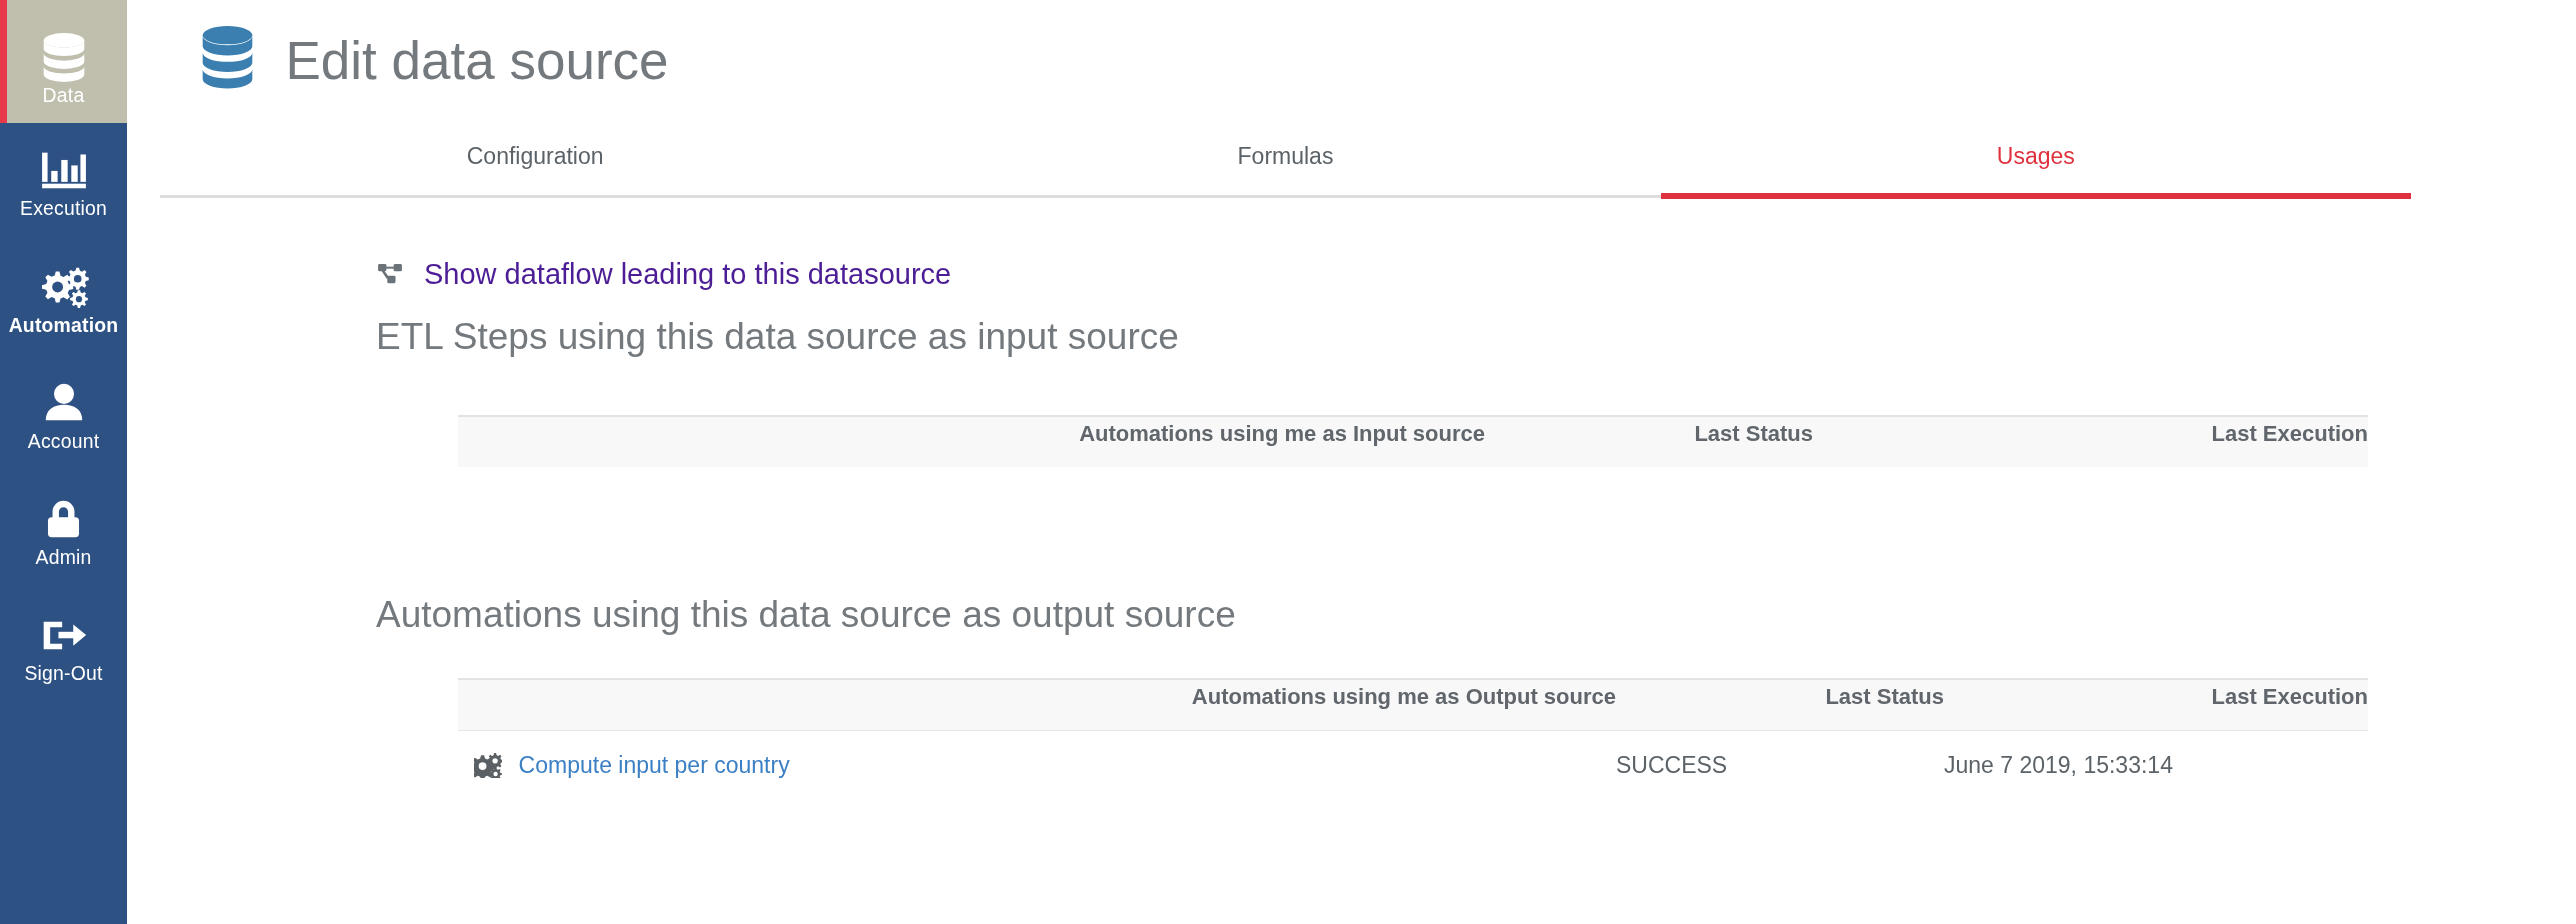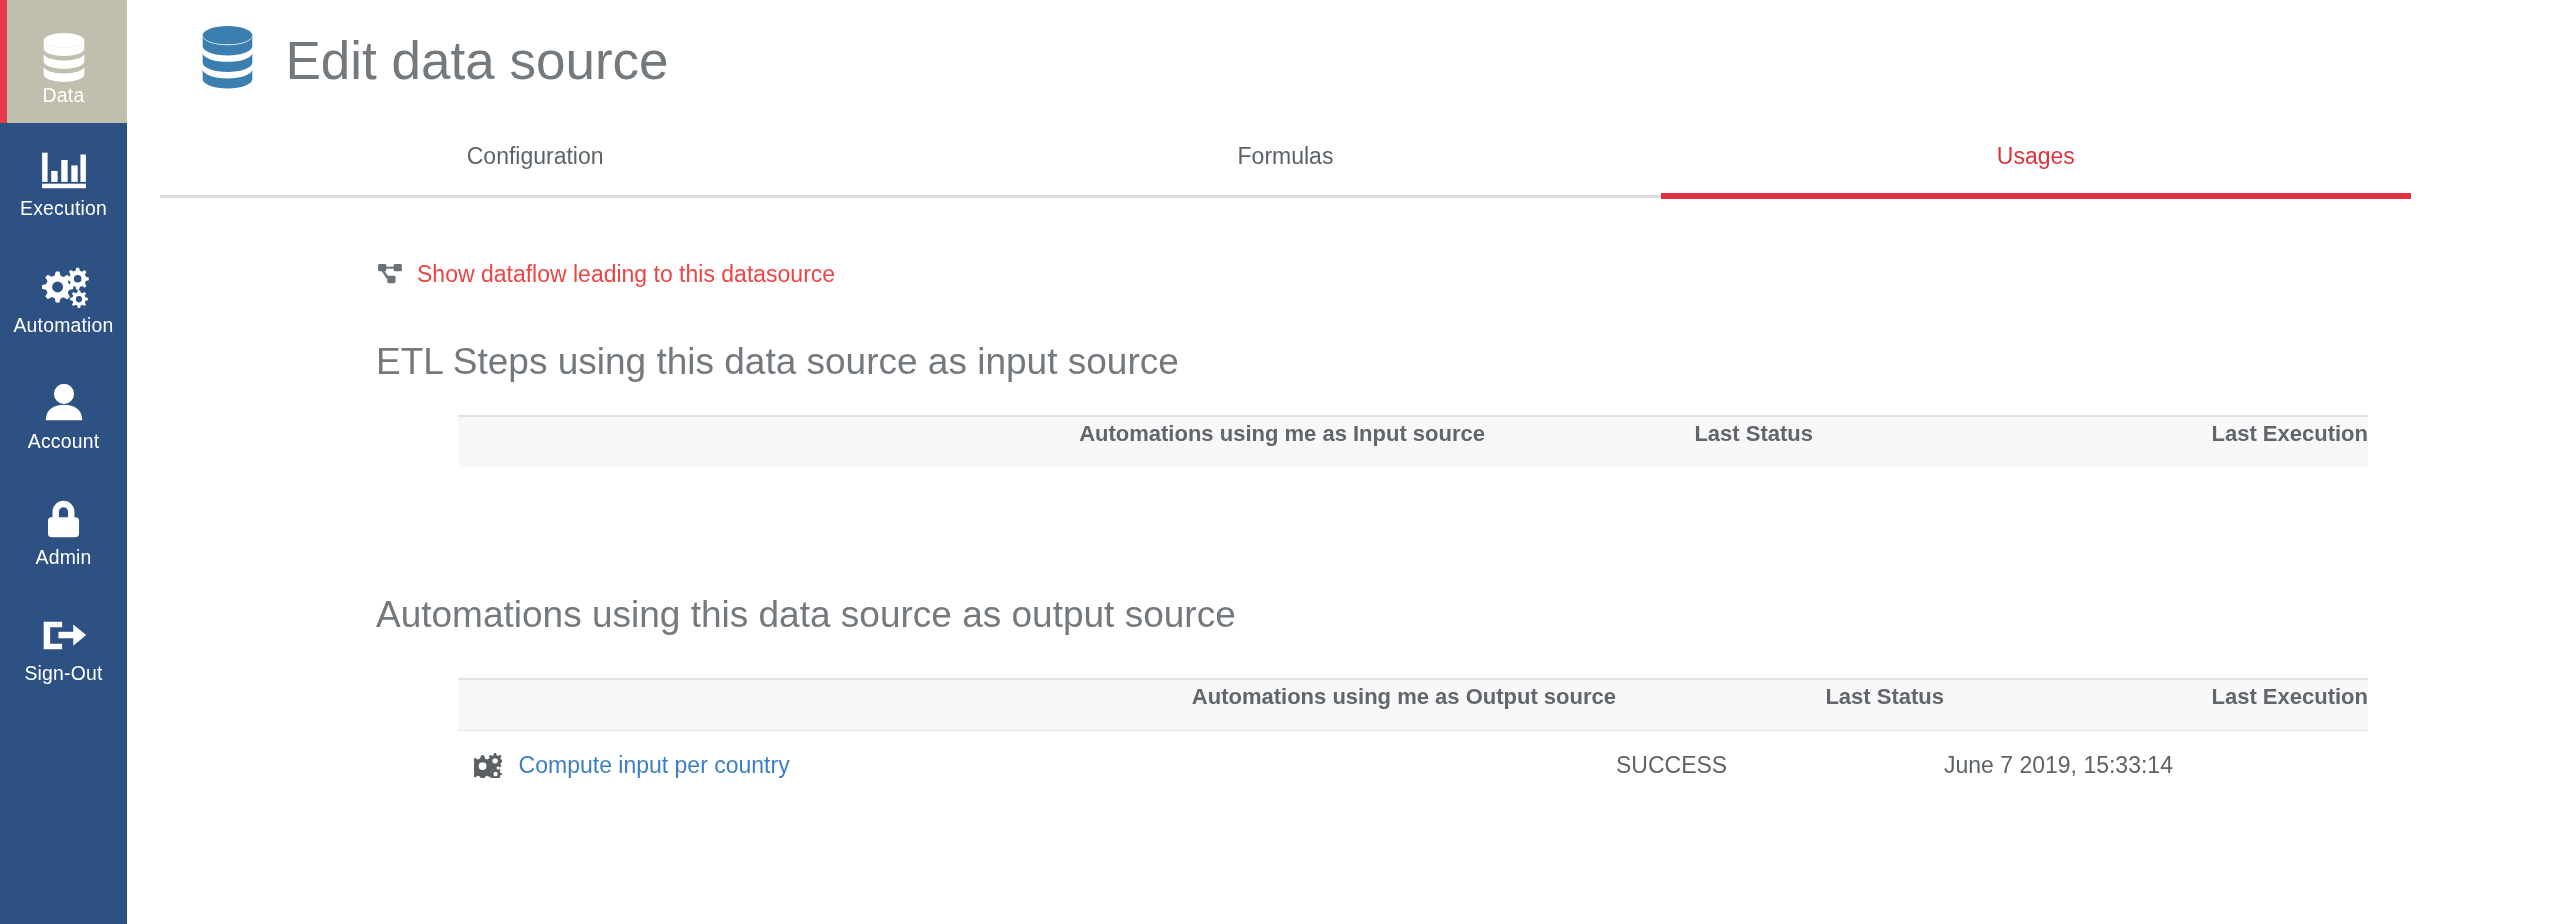--- a/index.html
+++ b/index.html
@@ -175,9 +175,9 @@
   }
   #dataflow-icon-wrap { width: 28px; height: 24px; display:flex; align-items:center; justify-content:center; }
   #dataflow-label {
-    margin-left: 13px;
-    color: #ef4444;
-    font-size: 23px;
+    margin-left: 20px;
+    color: #4c1d95;
+    font-size: 29px;
     line-height: 28px;
     font-family: "Liberation Sans", sans-serif;
     white-space: nowrap;

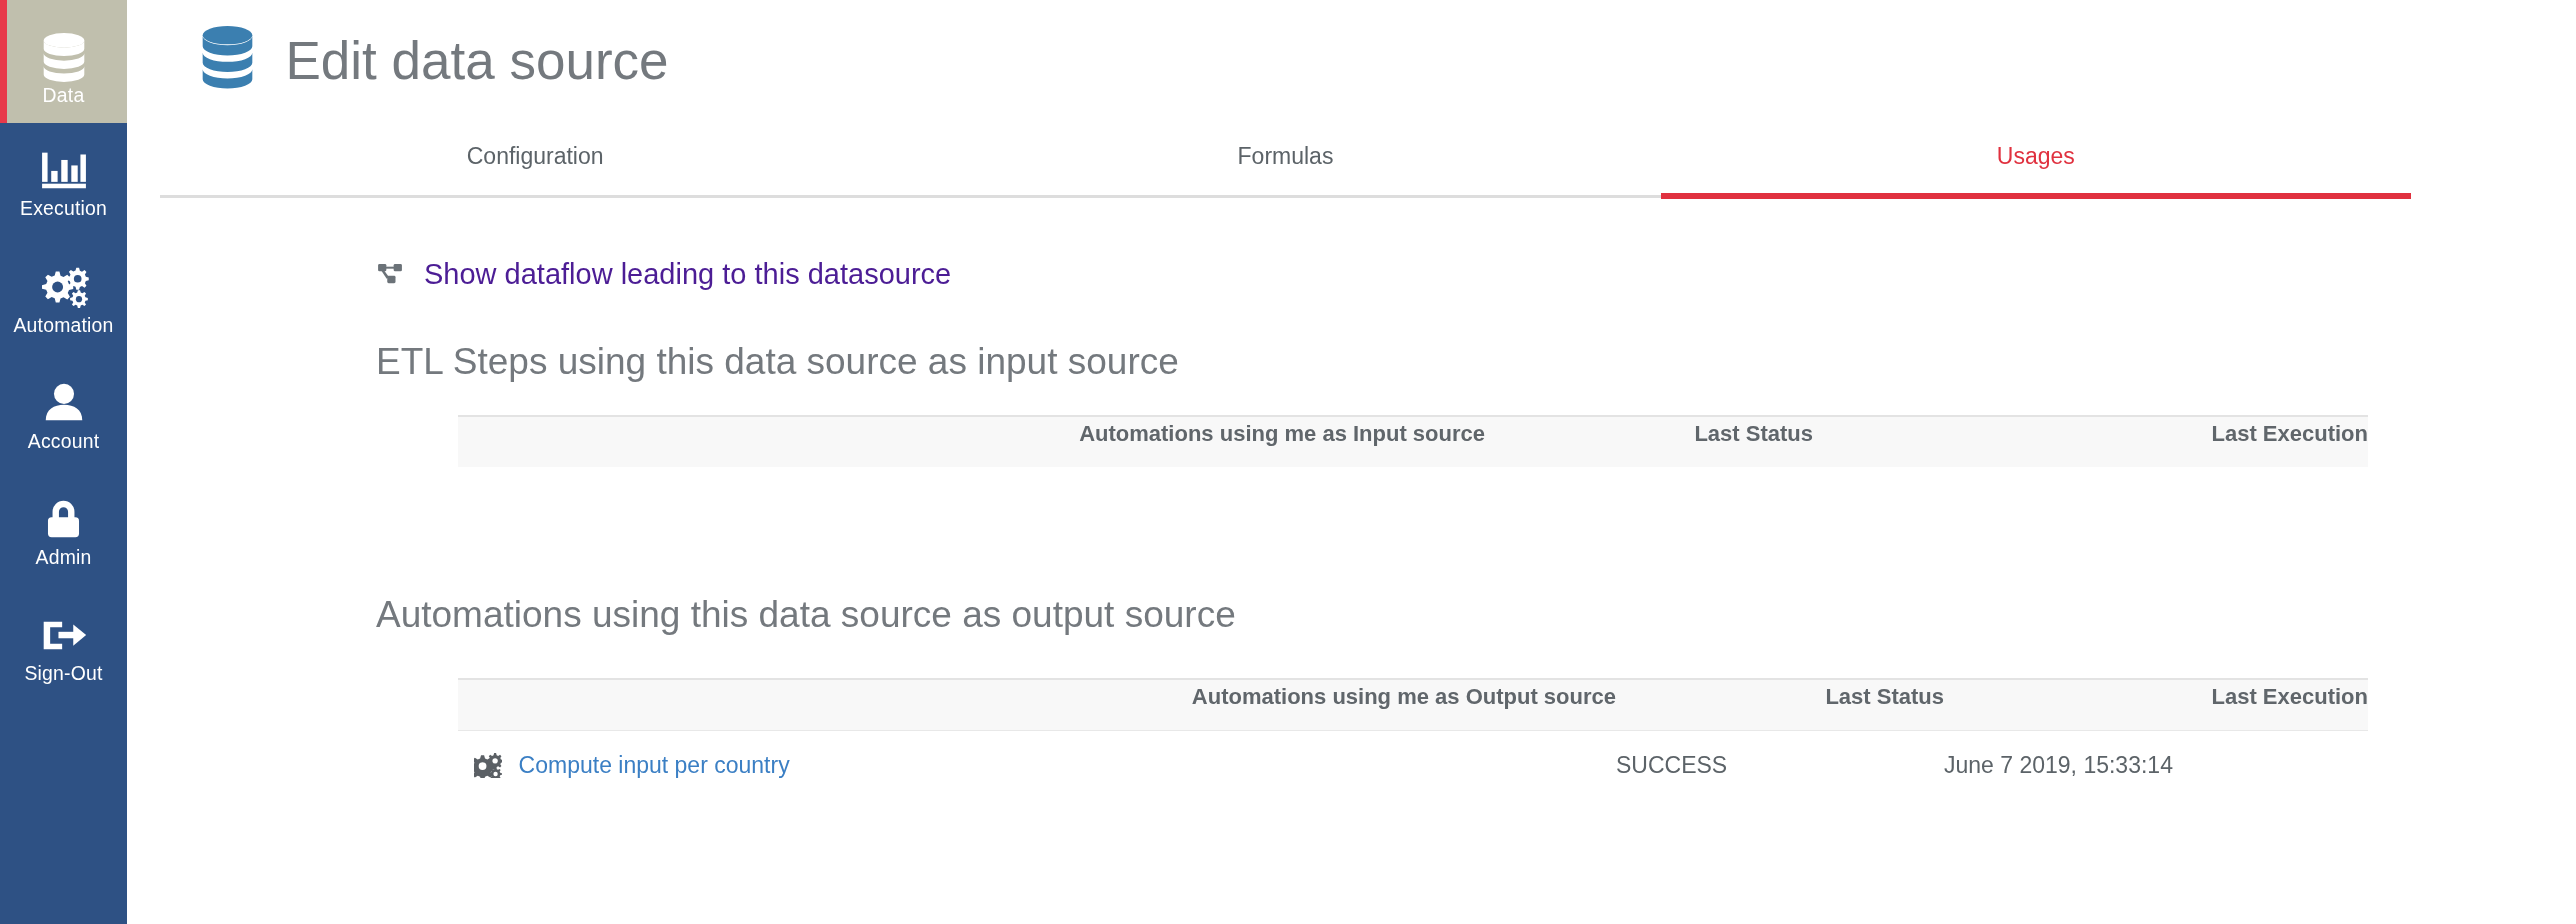--- a/index.html
+++ b/index.html
@@ -75,7 +75,7 @@
   
   .nav-data      { height: 123px; padding-top: 28px; }
   .nav-dashboards{ height: 118px; }
-  .nav-automation{ height: 116px; }
+  .nav-automation{ height: 116px; font-weight: bold; }
   .nav-flow      { height: 116px; }
   .nav-account   { height: 116px; }
   .nav-admin     { height: 116px; }

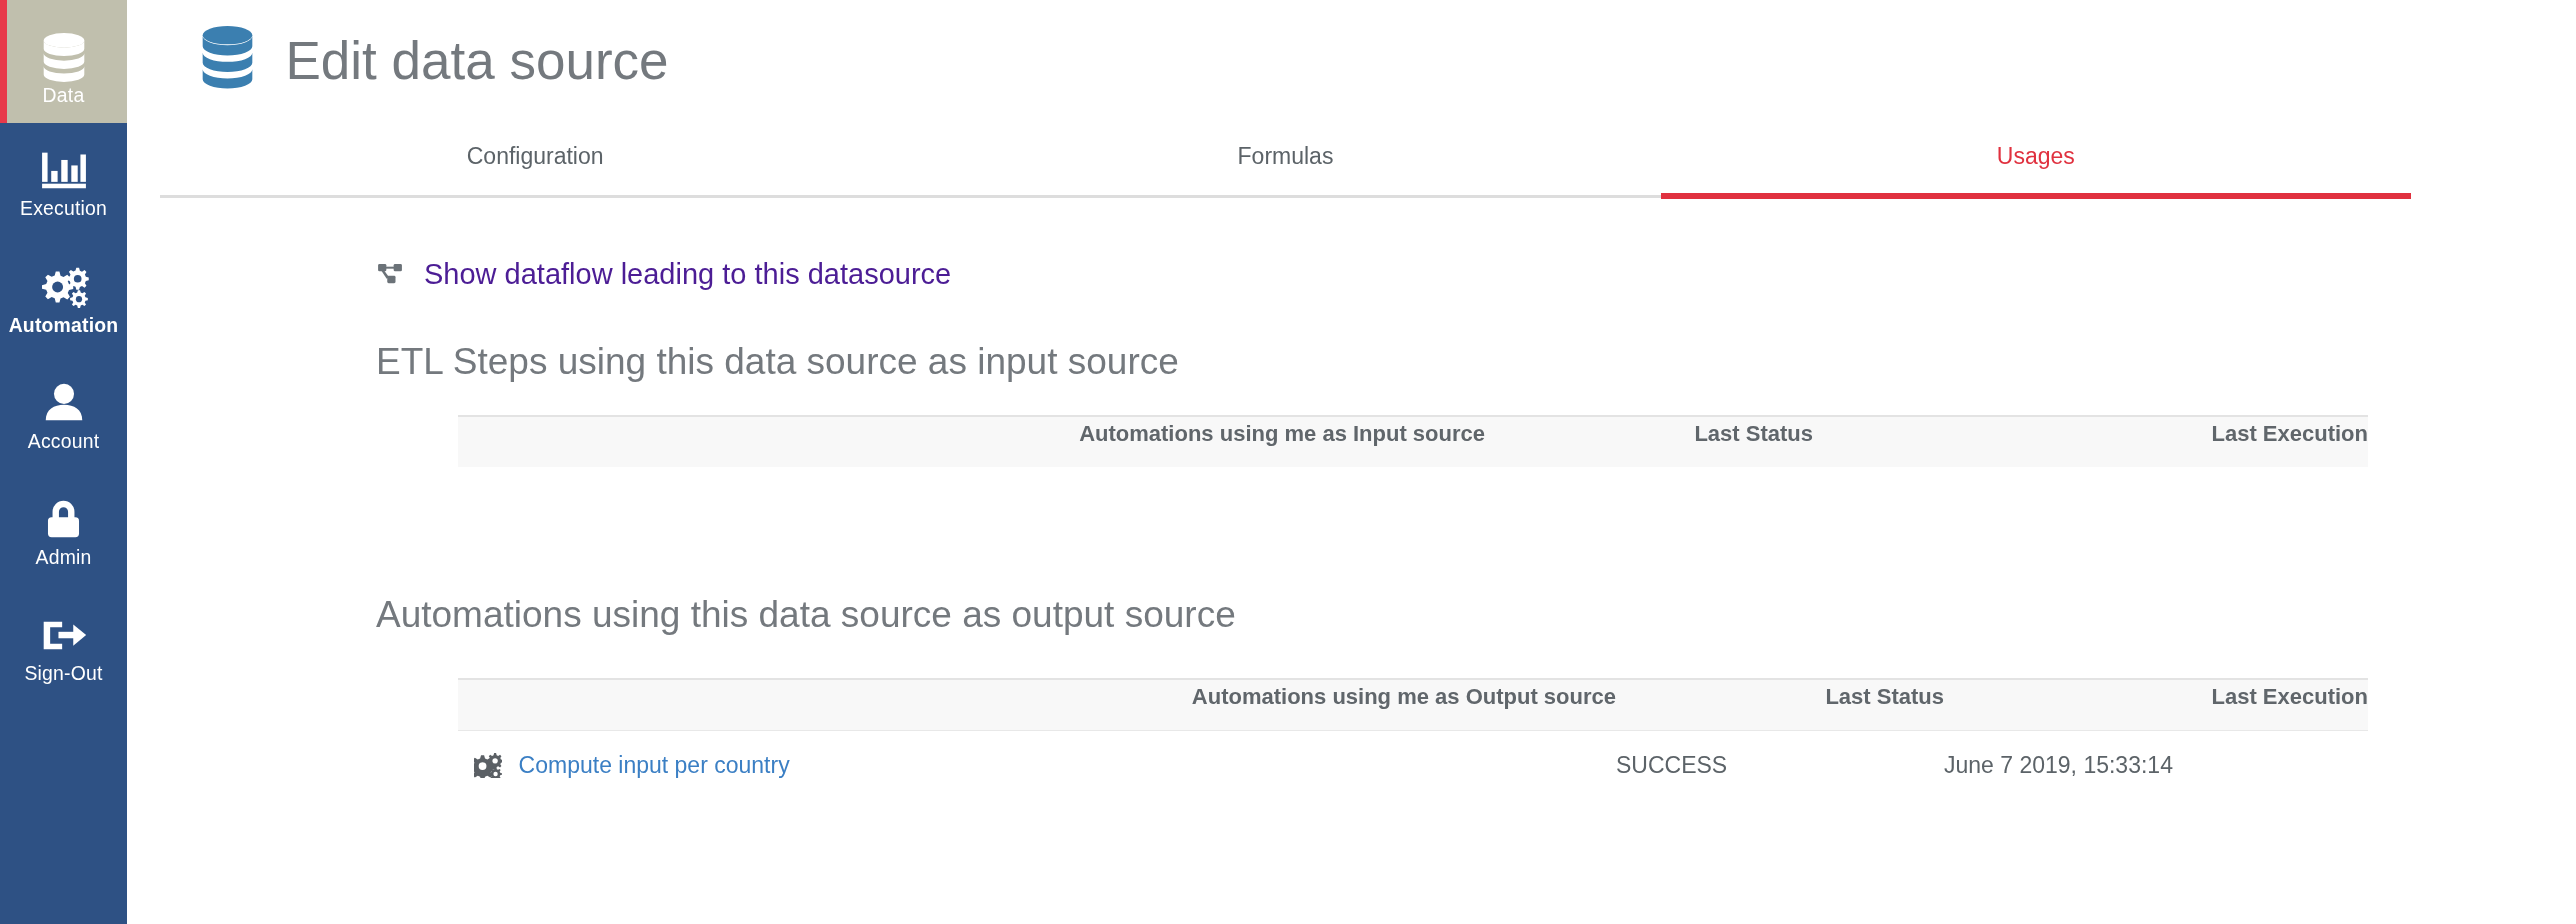--- a/index.html
+++ b/index.html
@@ -193,7 +193,7 @@
     font-family: "Liberation Sans", sans-serif;
     white-space: nowrap;
   }
-  #heading-input  { top: 119px; }
+  #heading-input  { top: 94px; }
   #heading-output { top: 372px; }
 
   .usage-table {

